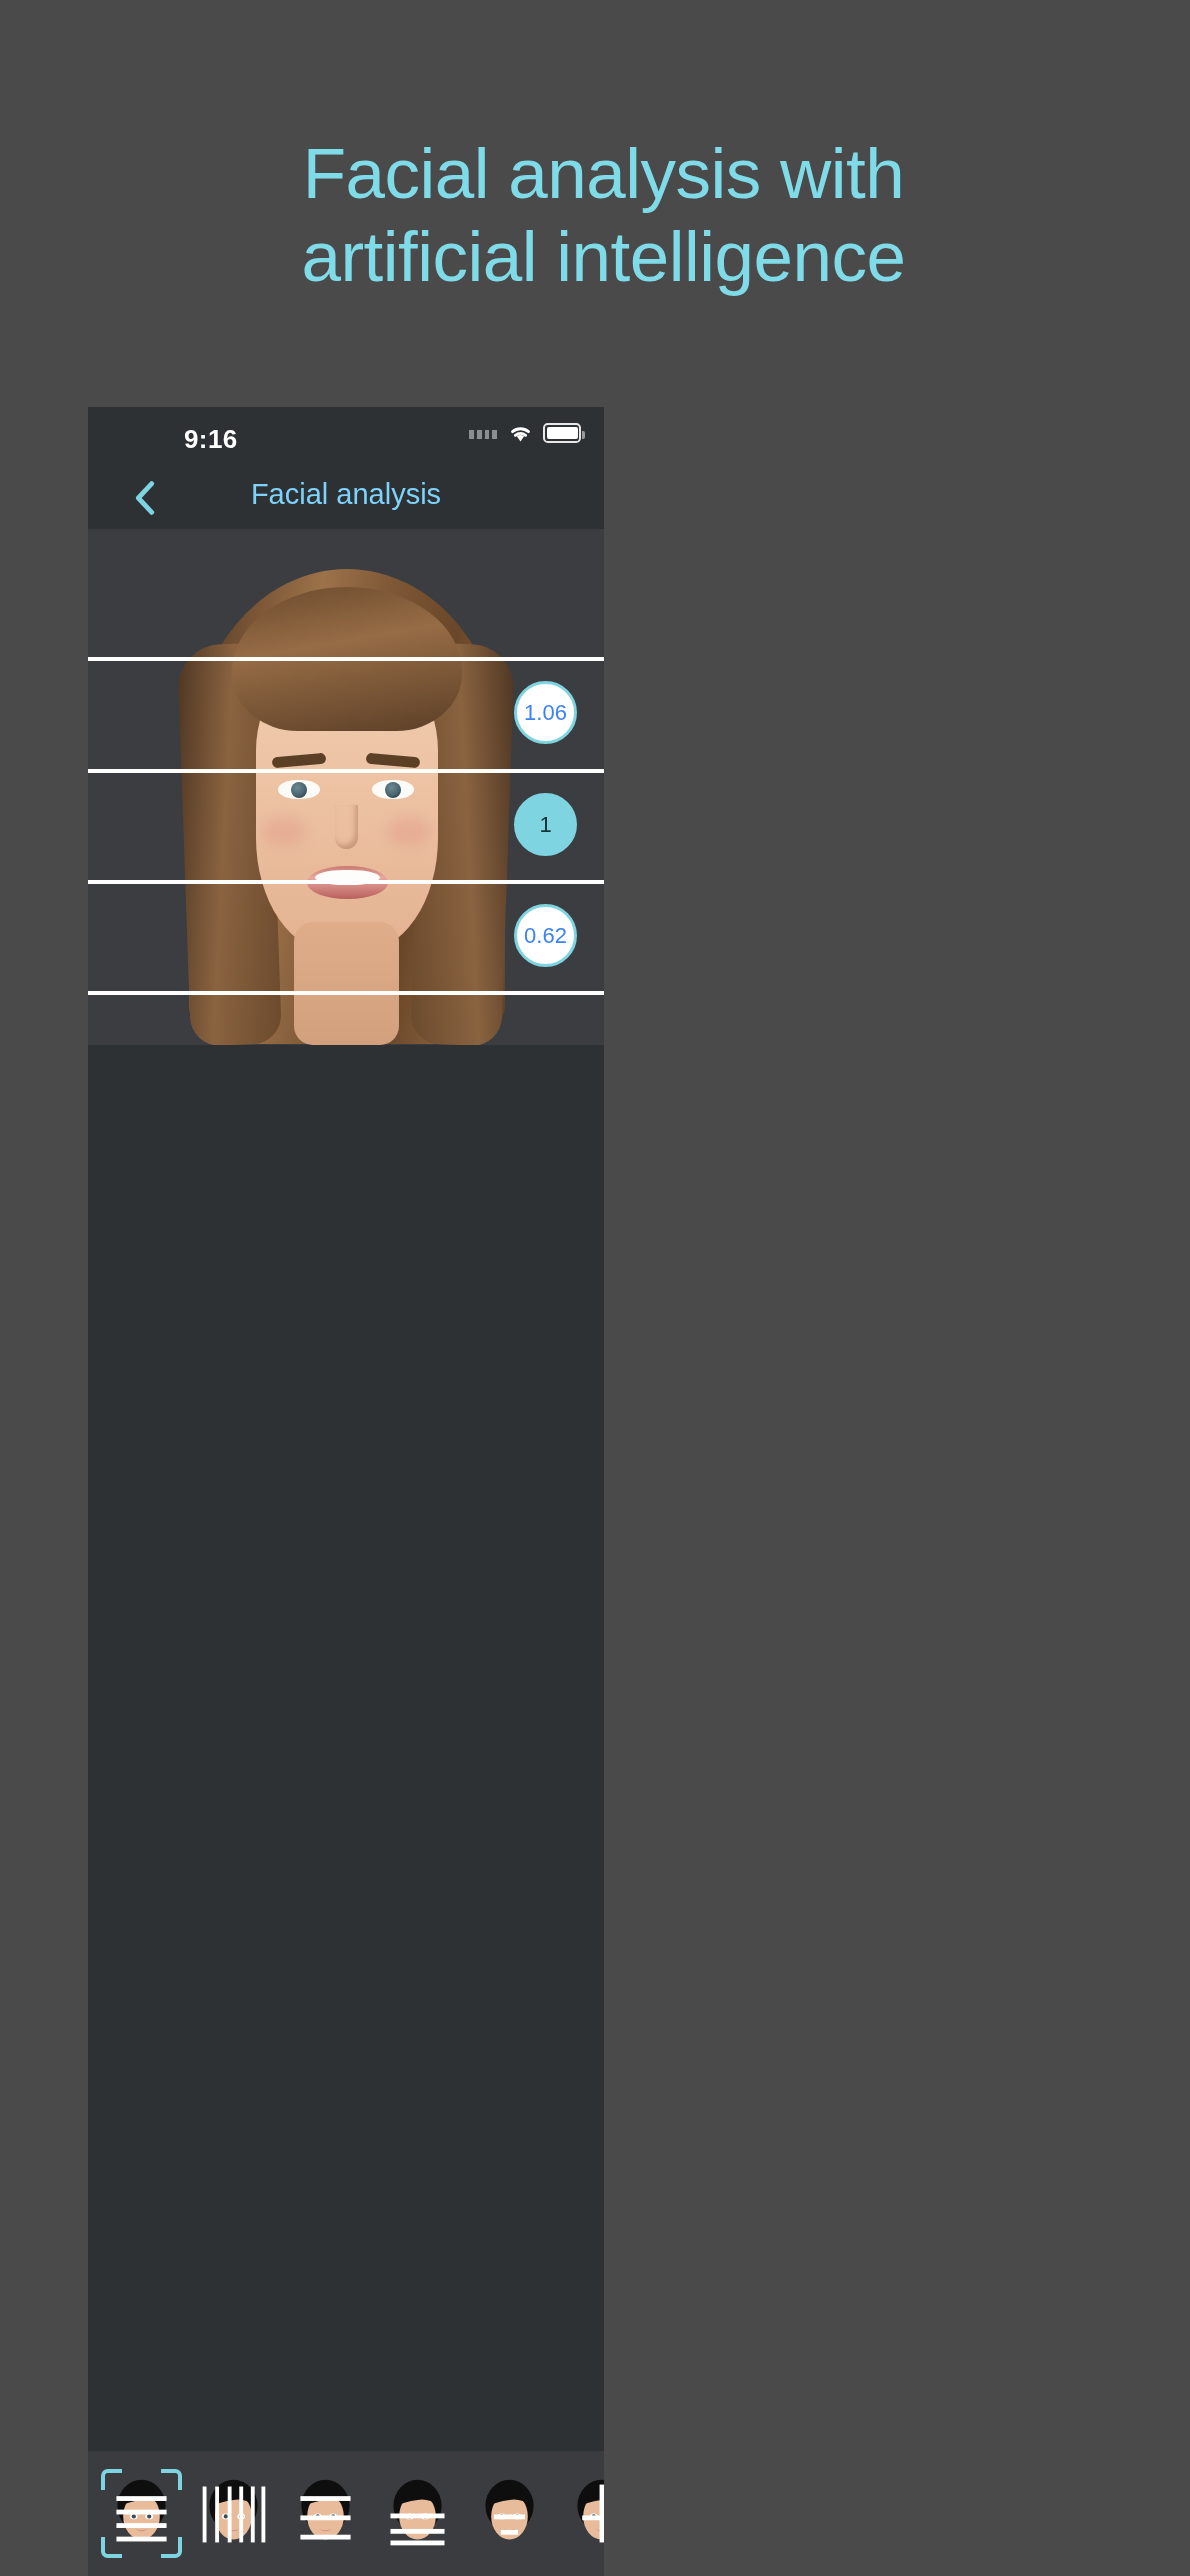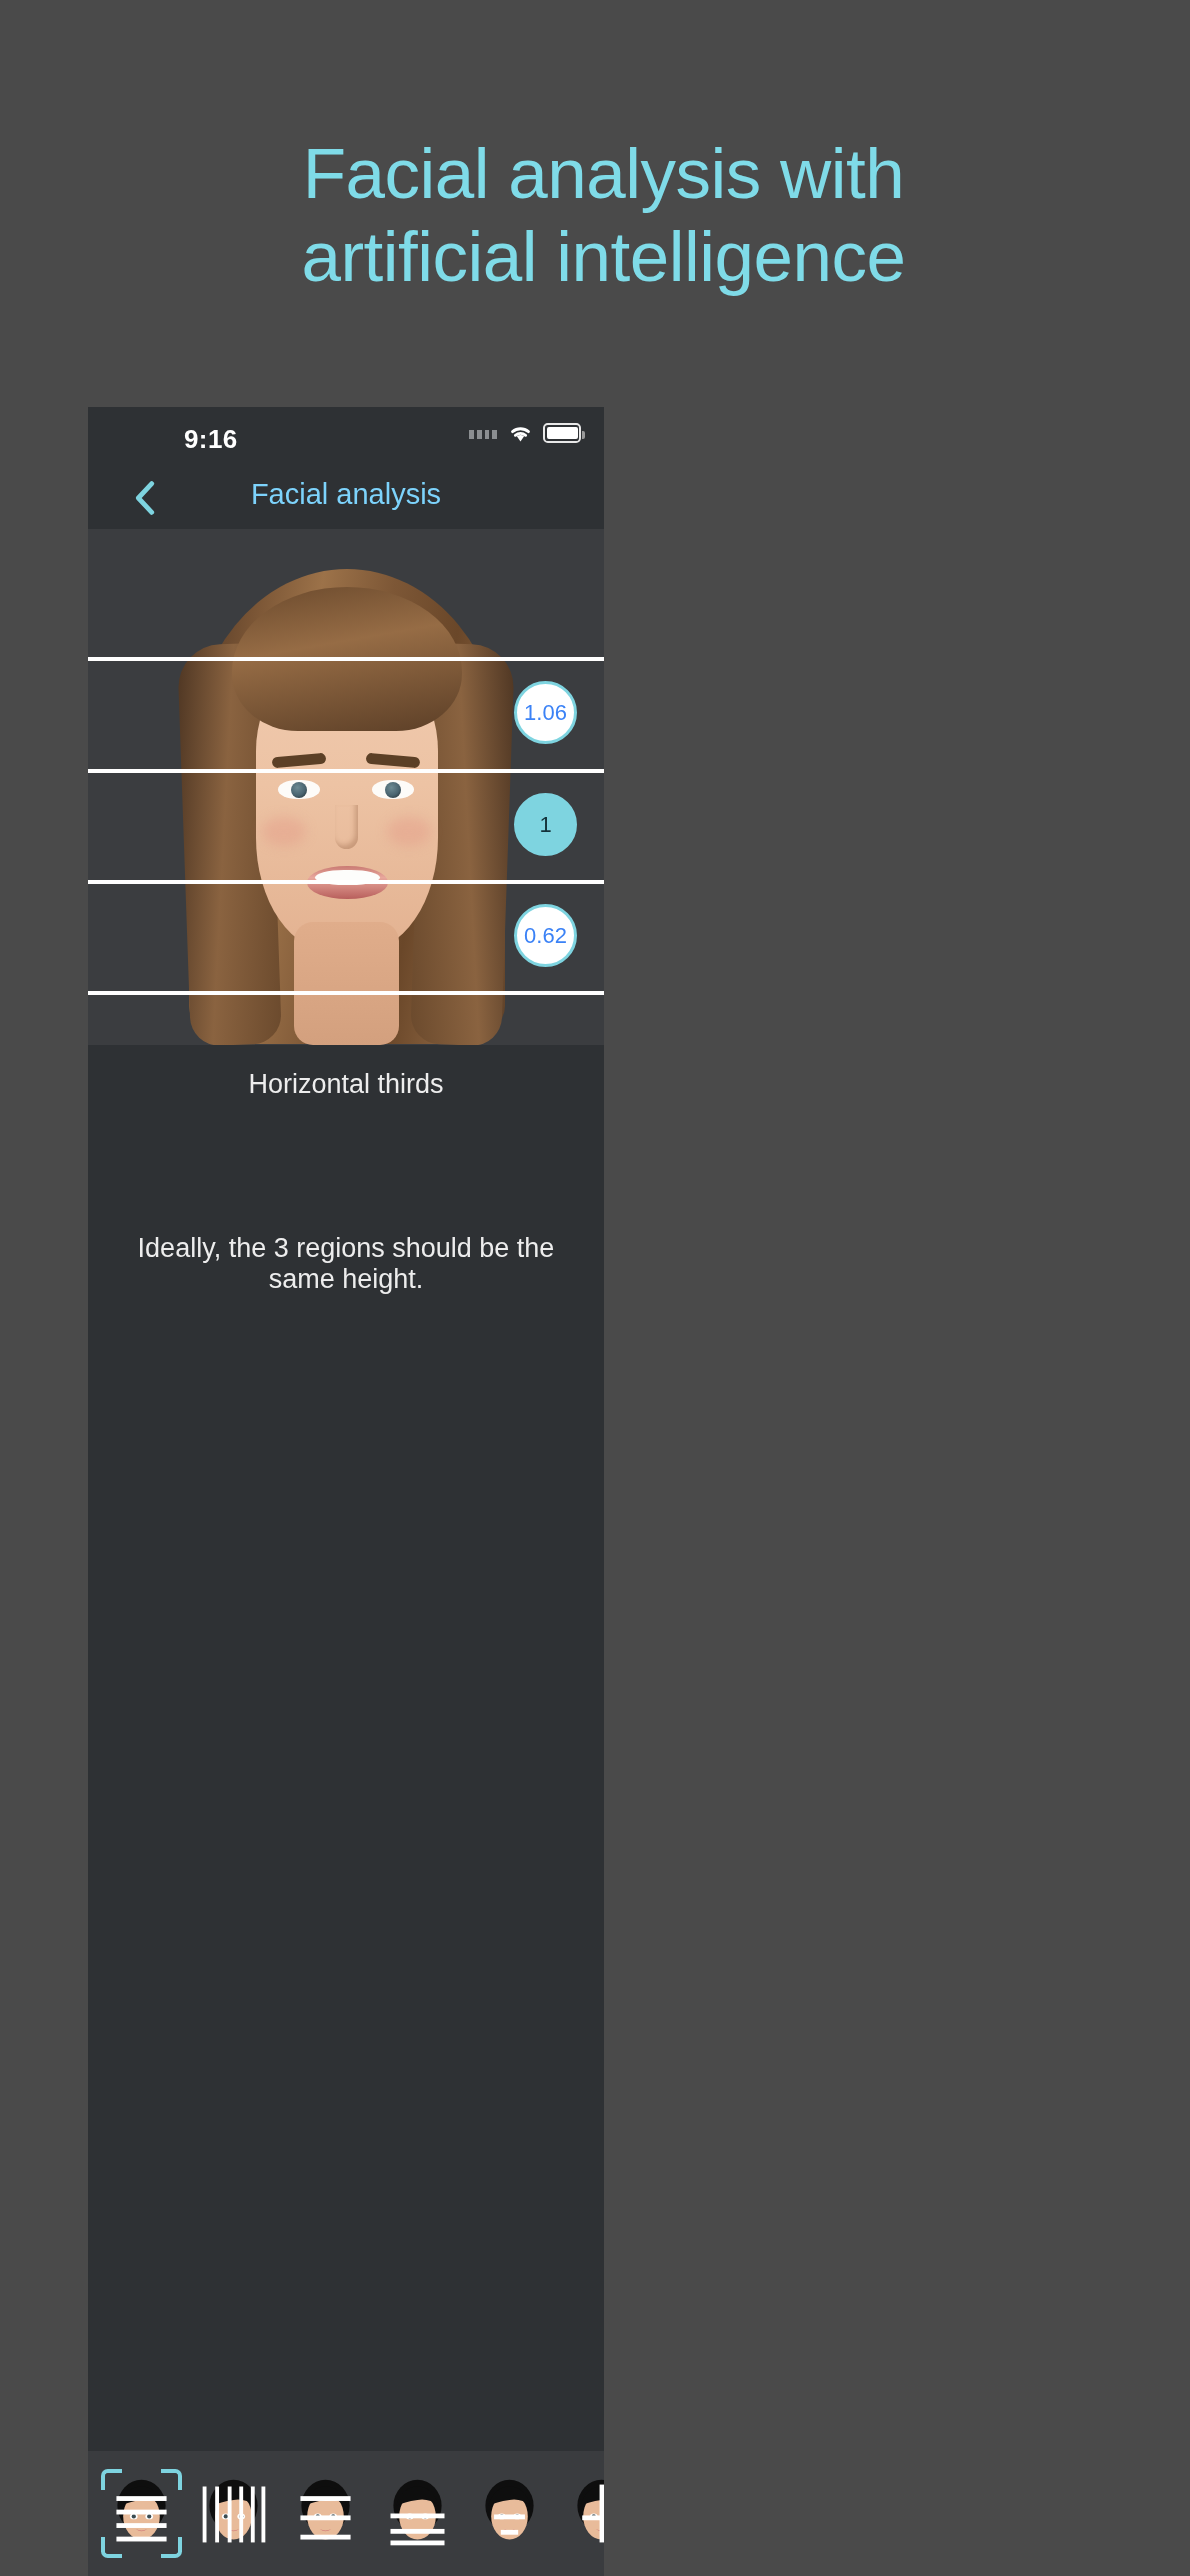--- a/index.html
+++ b/index.html
@@ -281,10 +281,6 @@
     </div>
   </div>
 
-  <div class="info">
-    <div class="info-title">Horizontal thirds</div>
-    <div class="info-desc">Ideally, the 3 regions should be the same height.</div>
-  </div>
 
   <div class="toolbar">
 

